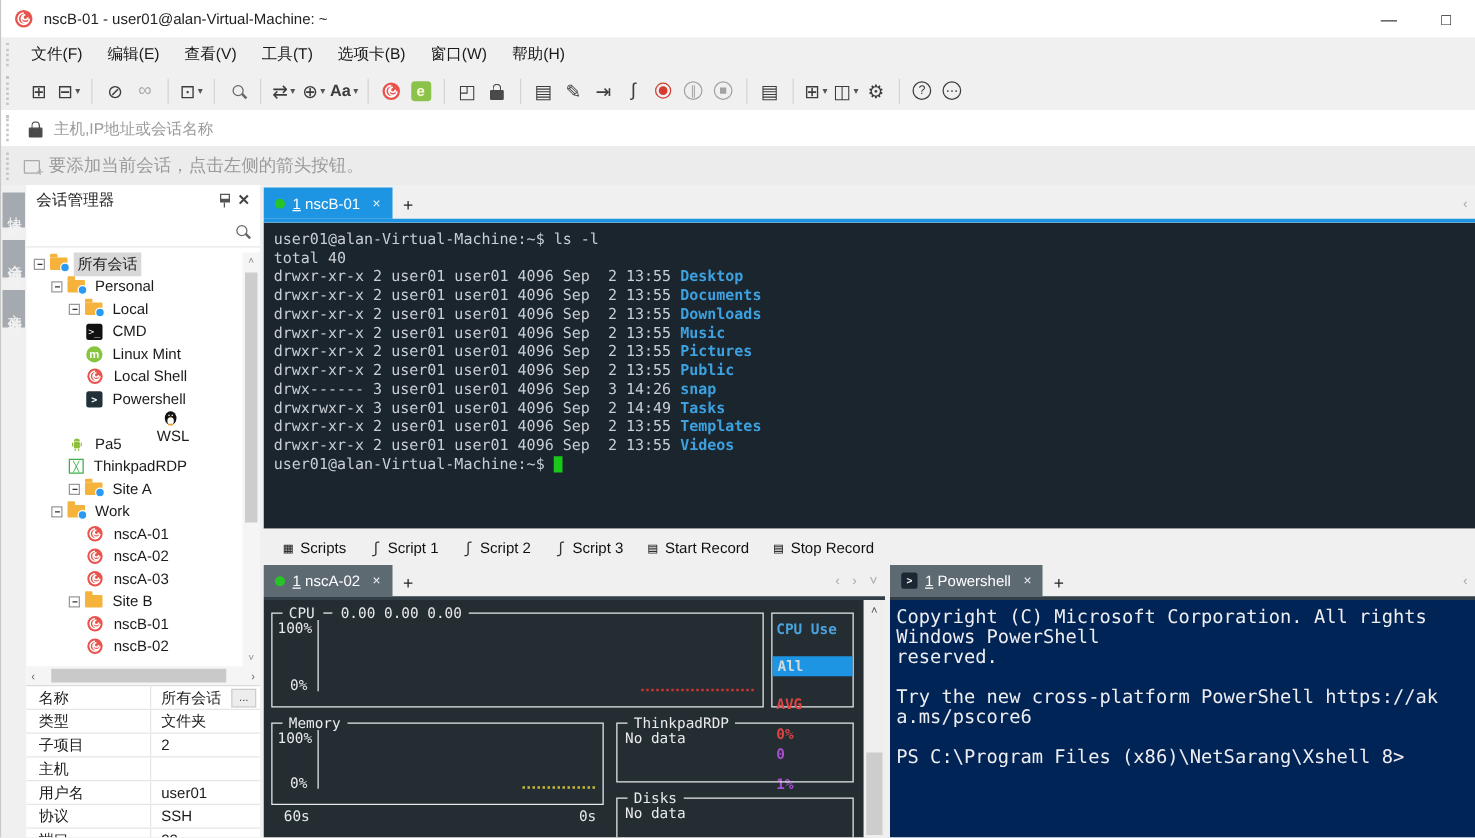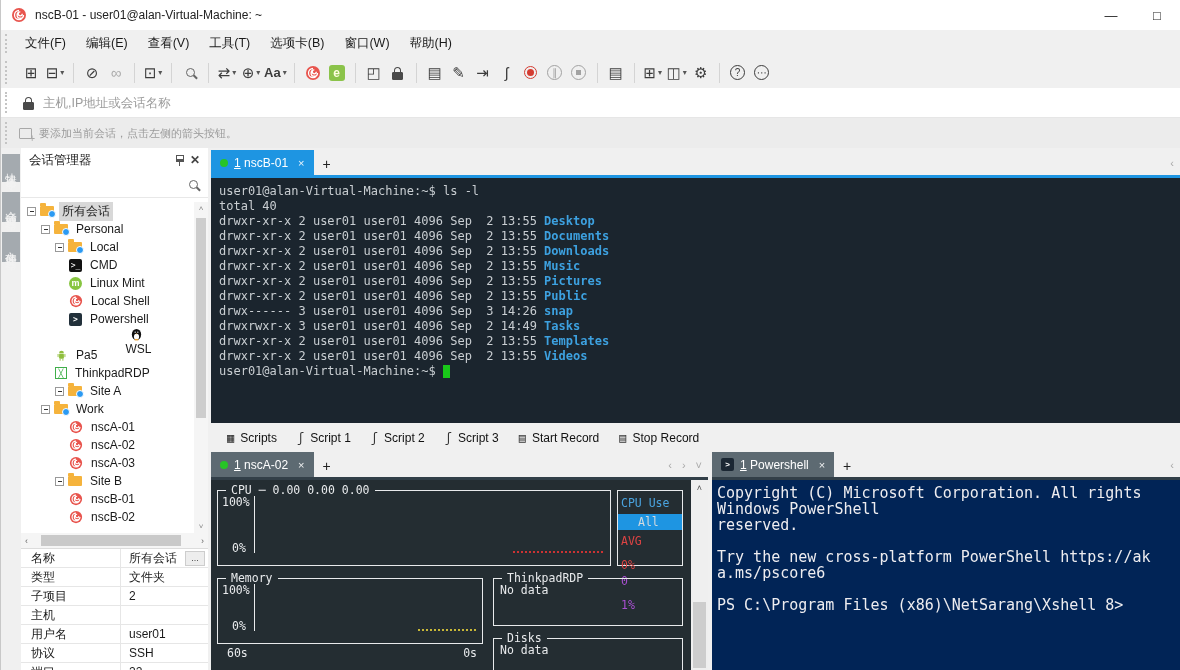--- a/index.html
+++ b/index.html
@@ -38,7 +38,7 @@
   .addressbar { height:30px; background:#fff; display:flex; align-items:center; padding-left:16px; gap:9px; border-bottom:1px solid #e6e6e6; flex:0 0 auto; position:relative; }
   .address-input { border:none; outline:none; flex:1; font-size:12.5px; font-family:"Liberation Sans",sans-serif; color:#333; background:transparent; }
   .address-input::placeholder { color:#9b9b9b; }
-  .infobar { height:30px; background:#ececec; display:flex; align-items:center; padding-left:14px; gap:7px; color:#9b9b9b; font-size:11px; flex:0 0 auto; position:relative;text-align:center; }
+  .infobar { height:30px; background:#ececec; display:flex; align-items:center; padding-left:14px; gap:7px; color:#9b9b9b; font-size:14px; flex:0 0 auto; position:relative;text-align:center; }
   .lock-icon { width:11px; height:8px; border:1.6px solid #4a4a4a; border-radius:1px; position:relative; margin-top:6px; background:#4a4a4a; }
   .lock-icon::before { content:""; position:absolute; left:1px; top:-6px; width:5px; height:6px; border:1.6px solid #4a4a4a; border-bottom:none; border-radius:4px 4px 0 0; }
   .addsess-icon { width:13px; height:11px; border:1.3px solid #a8a8a8; border-radius:1px; position:relative; }

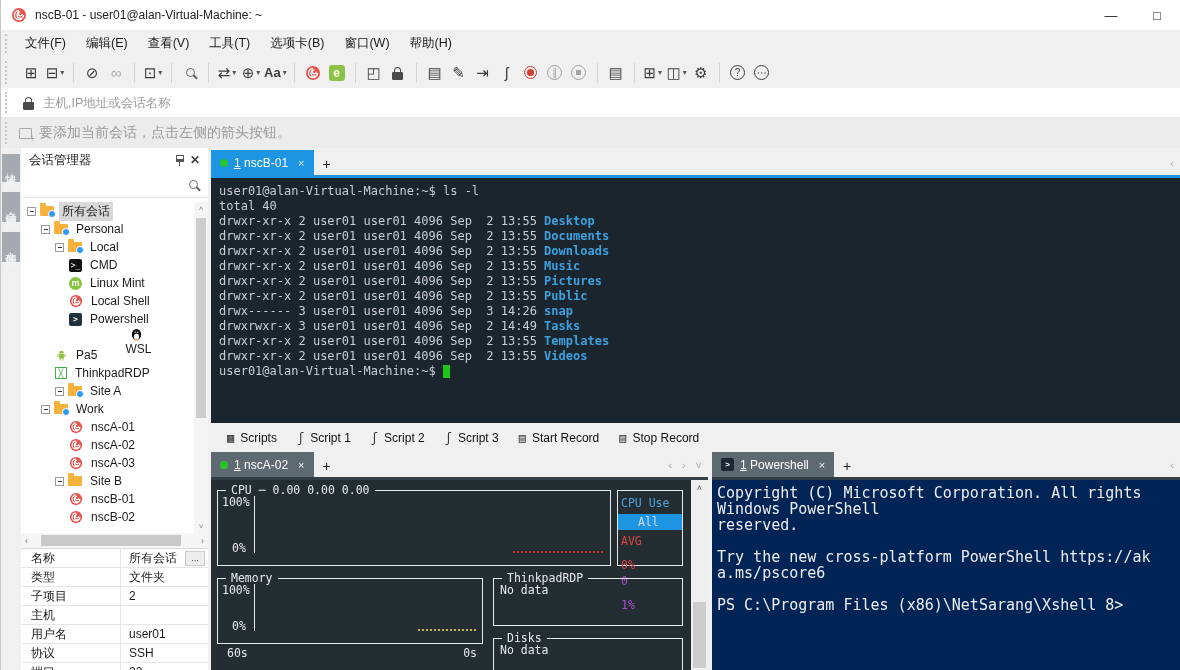--- a/index.html
+++ b/index.html
@@ -129,7 +129,7 @@
   .dotline-red { position:absolute; border-top:2px dotted #cc3333; }
   .dotline-yellow { position:absolute; border-top:2px dotted #c8b838; }
   .xlabels { position:absolute; display:flex; justify-content:space-between; }
-  .legendbox { display:flex; flex-direction:column; padding-top:4px; }
+  .legendbox { display:flex; flex-direction:column; padding-top:4px;font-weight:bold; }
   .leg-title { color:#4aa3df; padding:1px 3px; }
   .leg-all { background:#1e95e2; color:#d3dade; padding:1px 20px; margin:3px 0; }
   .leg-row { padding:1px 3px; display:flex; gap:10px;flex-direction:column; }

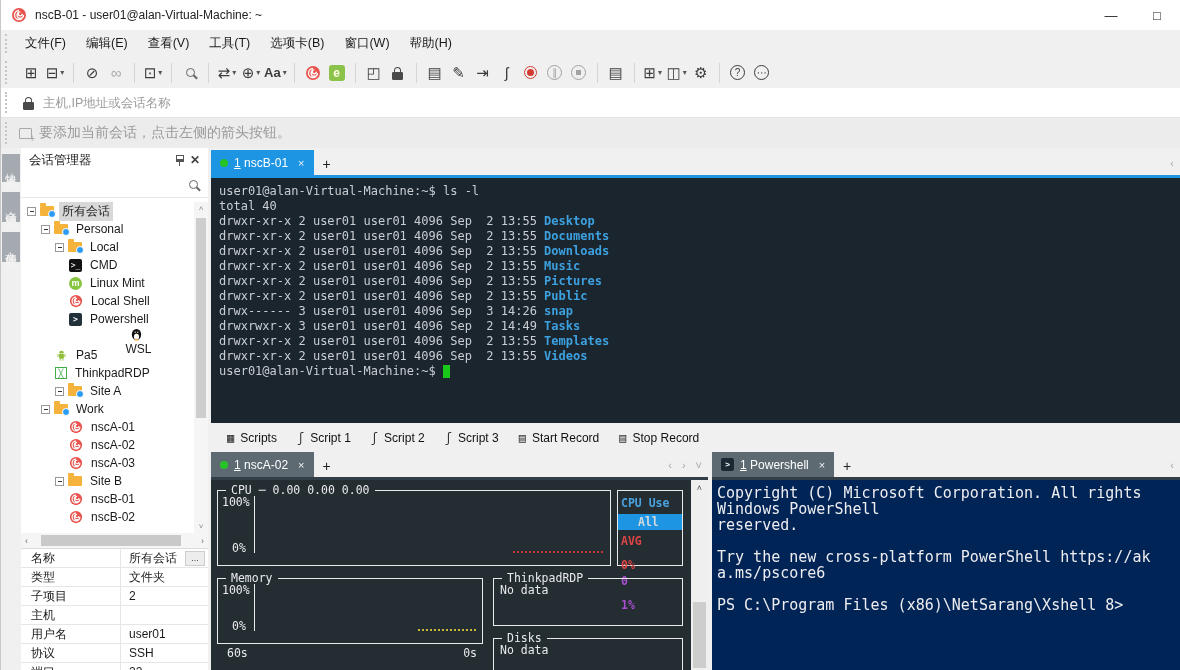--- a/index.html
+++ b/index.html
@@ -131,7 +131,7 @@
   .xlabels { position:absolute; display:flex; justify-content:space-between; }
   .legendbox { display:flex; flex-direction:column; padding-top:4px;font-weight:bold; }
   .leg-title { color:#4aa3df; padding:1px 3px; }
-  .leg-all { background:#1e95e2; color:#d3dade; padding:1px 20px; margin:3px 0; }
+  .leg-all { background:#1e95e2; color:#d3dade; padding:1px 4px; margin:14px 0; }
   .leg-row { padding:1px 3px; display:flex; gap:10px;flex-direction:column; }
   .leg-row.red { color:#dd4444; }
   .leg-row.purple { color:#a84fd0; }

